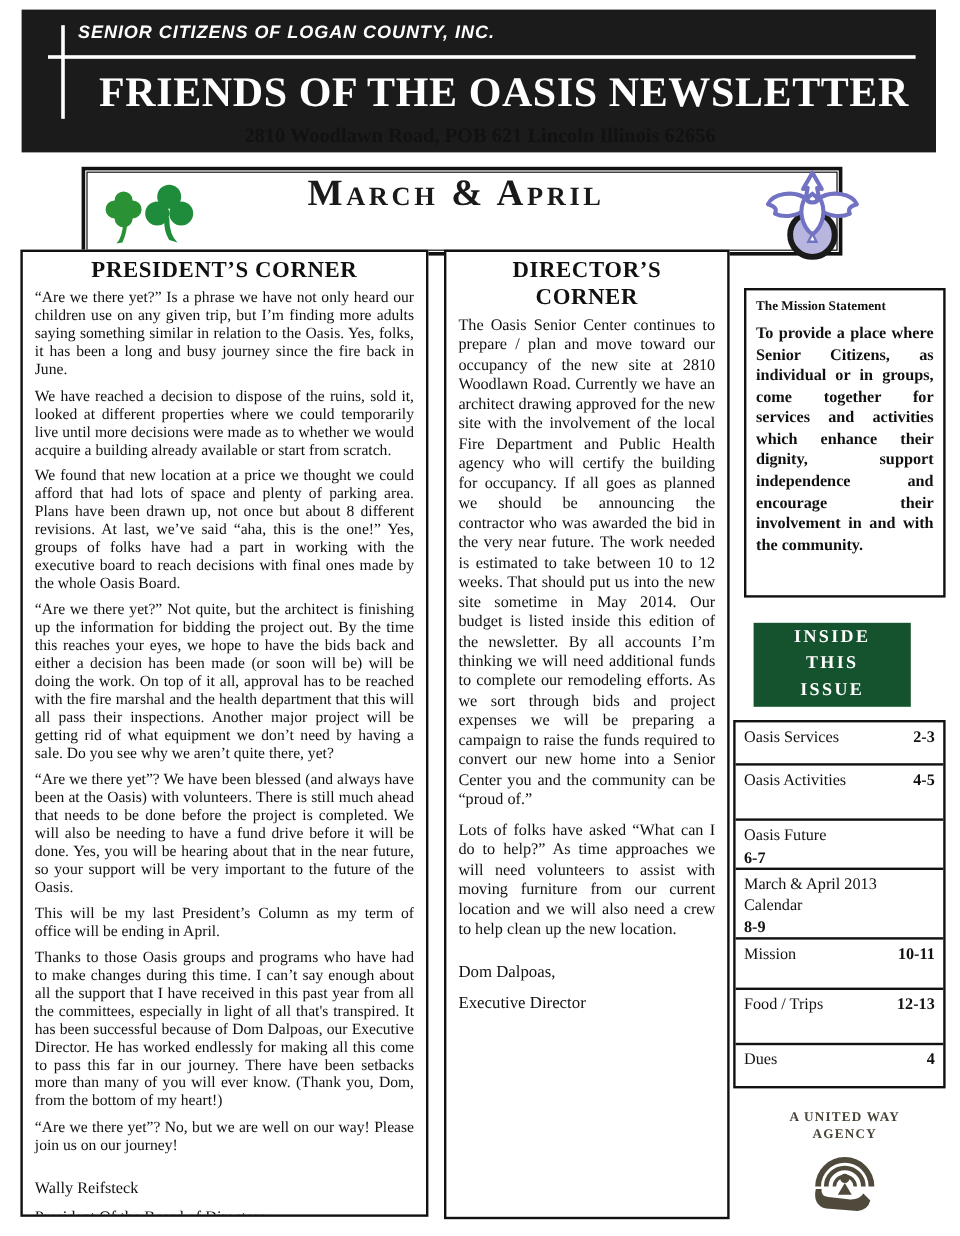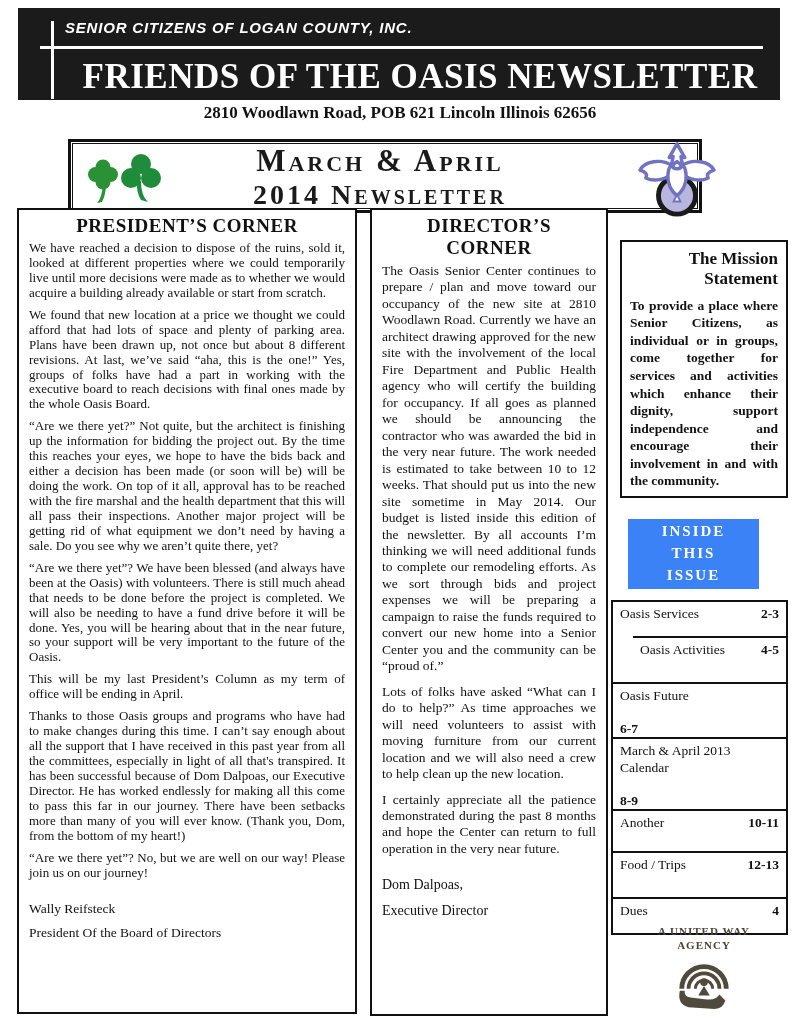--- a/index.html
+++ b/index.html
@@ -13,7 +13,7 @@
 
   
   #header-box {
-    left: 18px; top: 8px; width: 762px; height: 92px;
+    left: 18px; top: 8px; width: 762px; height: 119px;
     background: #1b1b1b;
   }
   #header-vline { left: 33px; top: 13px; width: 3px; height: 78px; background: #fff; }

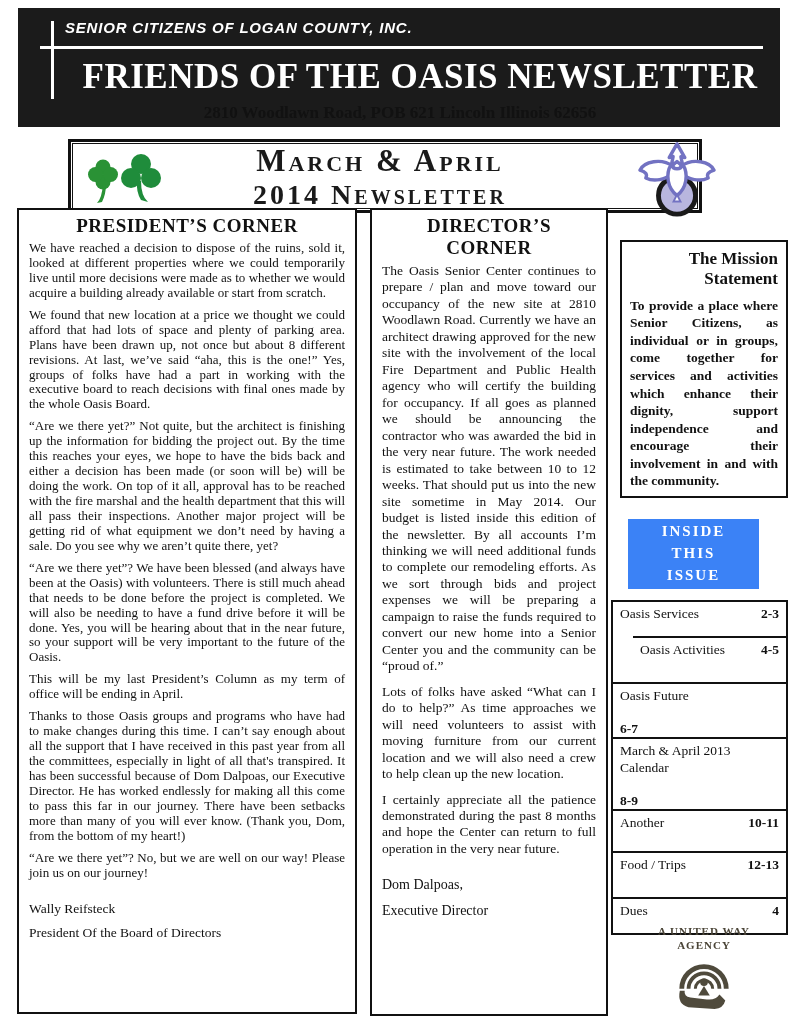--- a/index.html
+++ b/index.html
@@ -144,7 +144,6 @@
     </svg>
     <div id="banner-text" class="abs">
       <div id="banner-line1">March &amp; April</div>
-      <div id="banner-line2">2014 Newsletter</div>
     </div>
   </div>
 

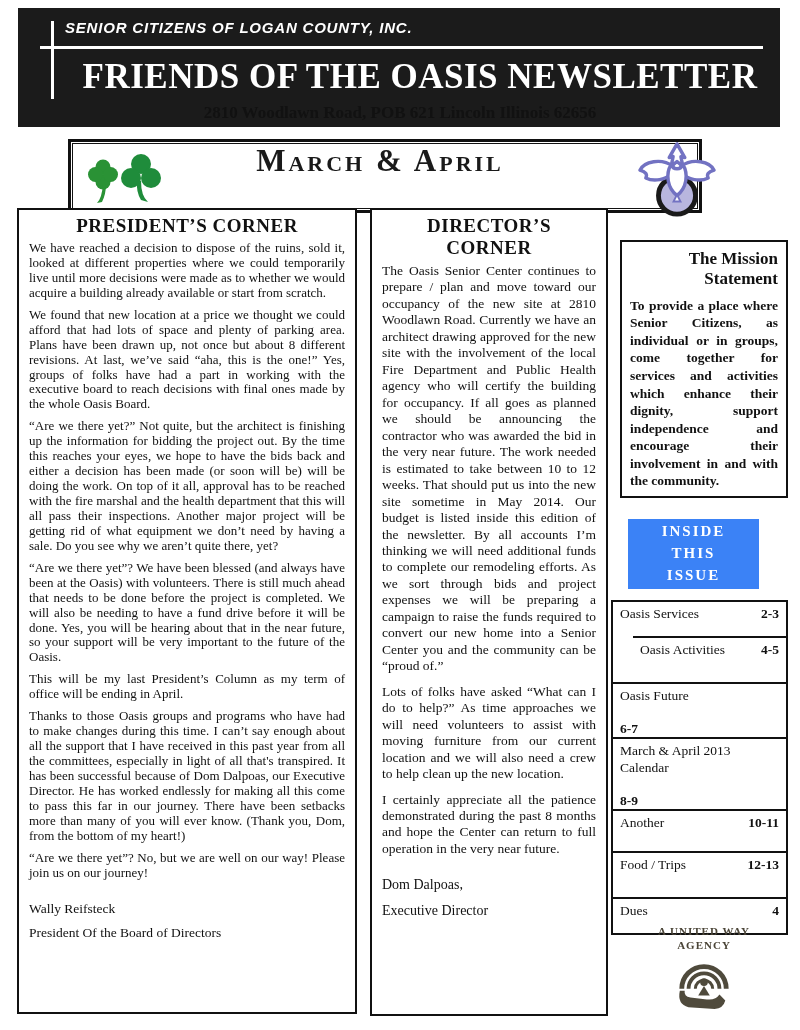--- a/index.html
+++ b/index.html
@@ -161,6 +161,7 @@
   <div id="pres-box" class="abs column-box">
     <div class="corner-title">PRESIDENT’S CORNER</div>
     <div>
+        <p class="para">“Are we there yet?”  Is a phrase we have not only heard our children use on any given trip, but I’m finding more adults saying something similar in relation to the Oasis.  Yes, folks, it has been a long and busy journey since the fire back in June.</p>
         <p class="para">We have reached a decision to dispose of the ruins, sold it, looked at different properties where we could temporarily live  until more decisions were made as to whether we would acquire a building already available or start from scratch.</p>
         <p class="para">We found that new location at a price we thought we could afford that had lots of space and plenty of parking area.  Plans have been drawn up, not once but about 8 different revisions.  At last, we’ve said “aha, this is the one!”  Yes, groups of folks have had a part in working with the executive board to reach decisions  with final ones made by the whole Oasis Board.</p>
         <p class="para">“Are we there yet?”  Not quite, but the architect is finishing up the information for bidding the project out.  By the time this reaches your eyes, we hope to have the bids back and either a decision has been made (or soon will be) will be doing the work.  On top of it all, approval has to be reached with the fire marshal and the health department that this will all pass their inspections.  Another major project will be getting rid of what equipment we don’t need by having a sale. Do you see why we aren’t quite there, yet?</p>

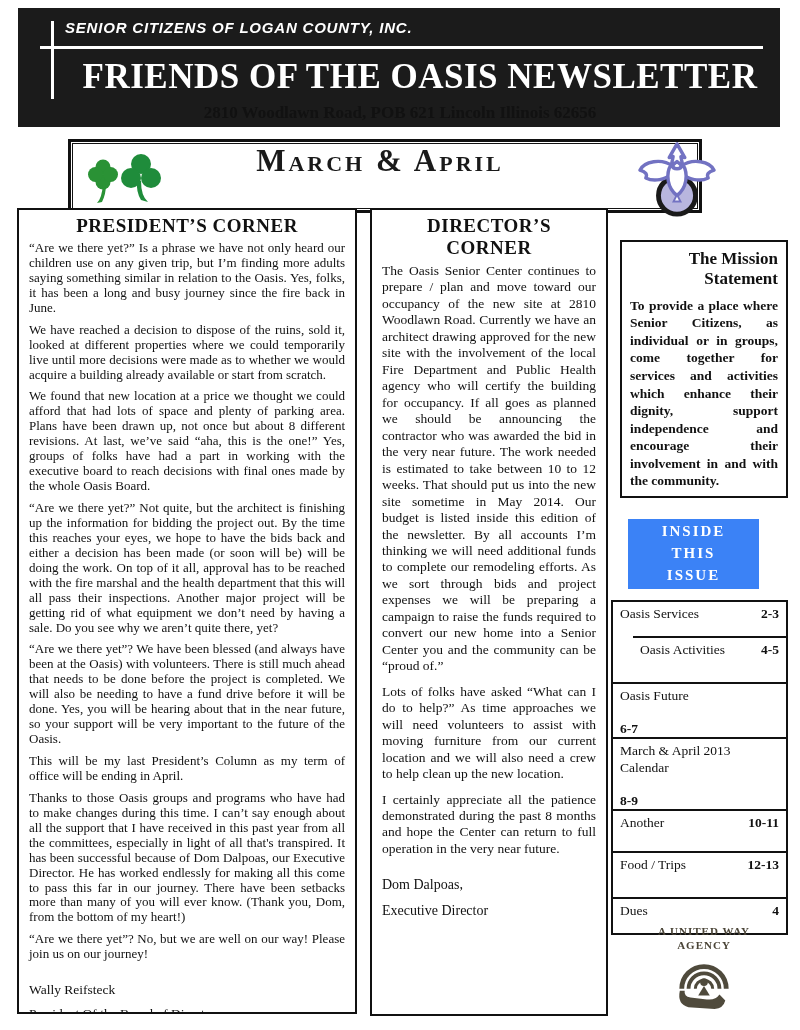--- a/index.html
+++ b/index.html
@@ -77,7 +77,7 @@
     left: 620px; top: 240px; width: 168px; height: 258px;
     border: 2px solid #111; padding: 5px 8px; font-weight: bold;
   }
-  .mission-head { text-align: right; font-size: 17px; line-height: 1.2; margin: 2px 0 7px; }
+  .mission-head { text-align: left; font-size: 11px; line-height: 1.2; margin: 2px 0 7px; }
   #mission-body { font-size: 13.5px; line-height: 1.3; text-align: justify; margin: 0; }
 
   

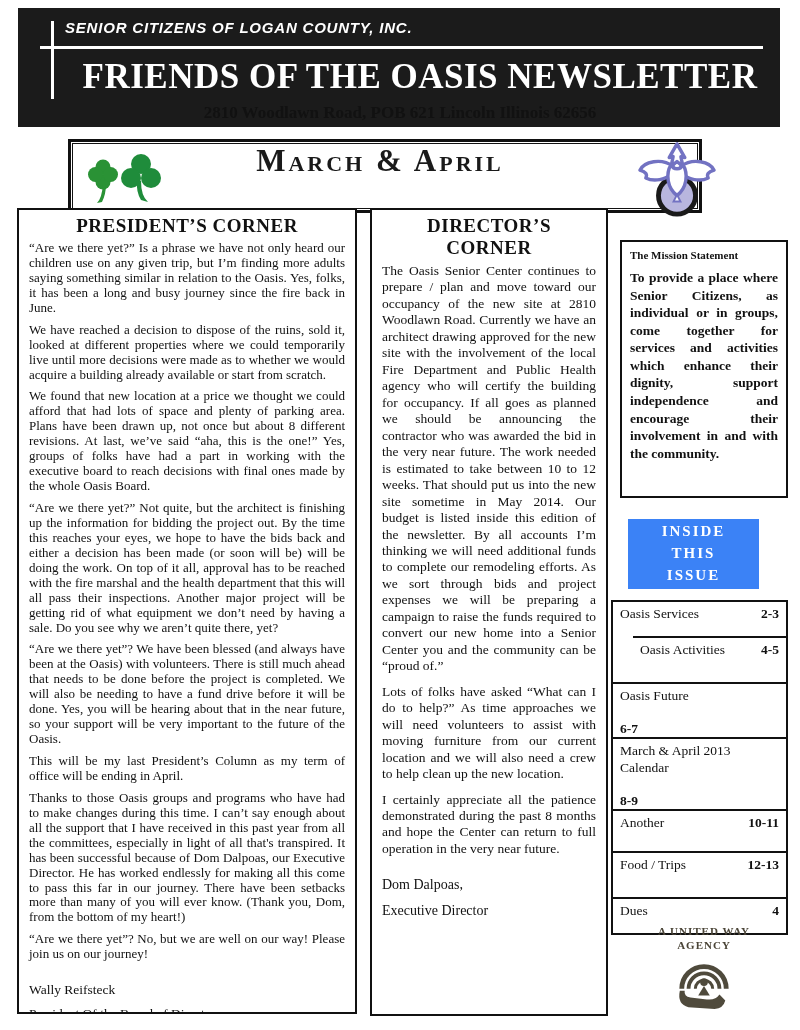--- a/index.html
+++ b/index.html
@@ -83,7 +83,7 @@
   
   #issue-box {
     left: 628px; top: 519px; width: 131px; height: 70px;
-    background: #3b82f6; color: #fff;
+    background: #14532d; color: #fff;
     display: flex; align-items: center; justify-content: center; text-align: center;
     font-weight: bold; font-size: 15px; letter-spacing: 2px; line-height: 1.45;
     padding: 4px 26px;

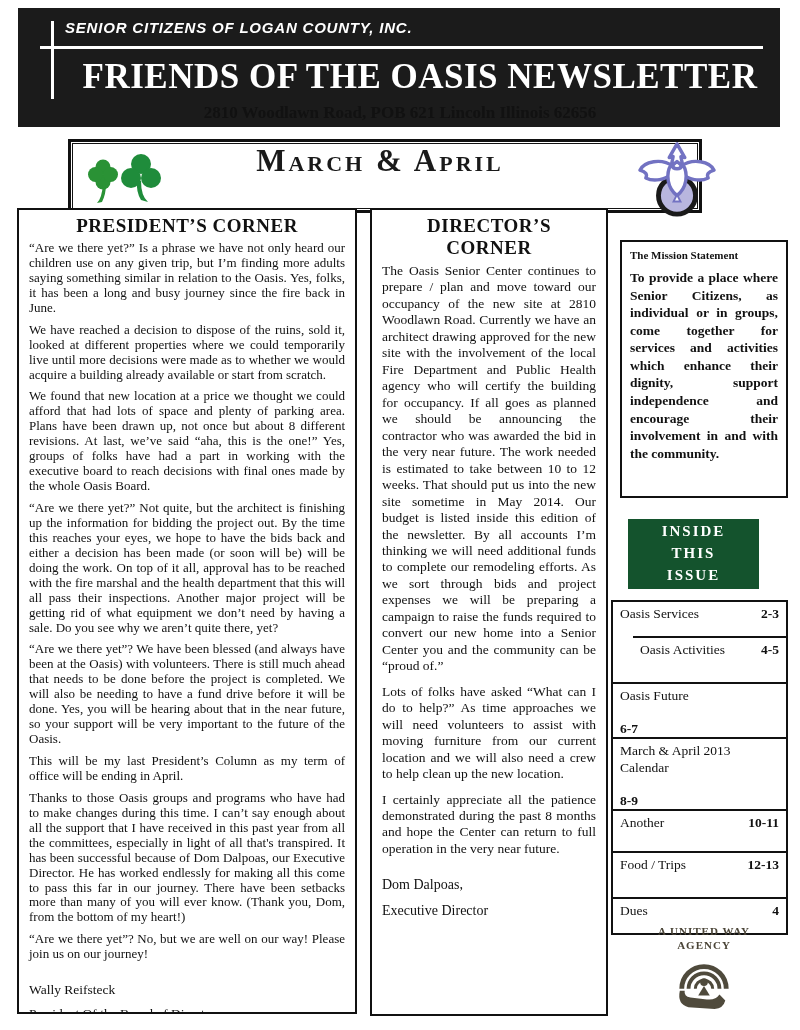--- a/index.html
+++ b/index.html
@@ -93,7 +93,7 @@
   #toc { left: 611px; top: 600px; width: 177px; border: 2px solid #111; background: #fff; }
   .toc-row {
     display: flex; justify-content: space-between; align-items: flex-start;
-    gap: 16px; padding: 4px 7px 0; border-top: 2px solid #111;
+    gap: 2px; padding: 4px 7px 0; border-top: 2px solid #111;
   }
   .toc-row:first-child { border-top: none; }
   .toc-label { font-size: 13.5px; line-height: 1.25; }

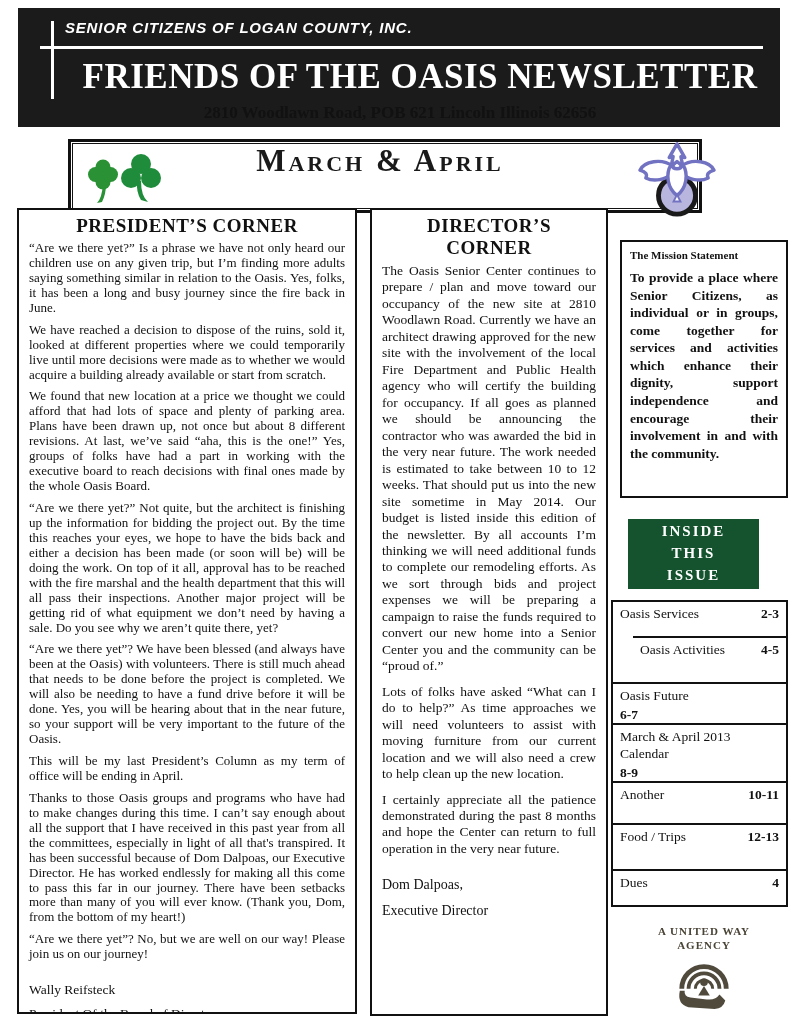--- a/index.html
+++ b/index.html
@@ -99,7 +99,7 @@
   .toc-label { font-size: 13.5px; line-height: 1.25; }
   .toc-pages { font-size: 13.5px; font-weight: bold; white-space: nowrap; }
   .toc-row:nth-child(1) { min-height: 34px; }
-  .toc-row:nth-child(2) { min-height: 46px; margin-left: 20px; }
+  .toc-row:nth-child(2) { min-height: 46px; }
   .toc-row:nth-child(3) { min-height: 36px; flex-direction: column; }
   .toc-row:nth-child(4) { min-height: 50px; flex-direction: column; }
   .toc-row:nth-child(5) { min-height: 42px; }

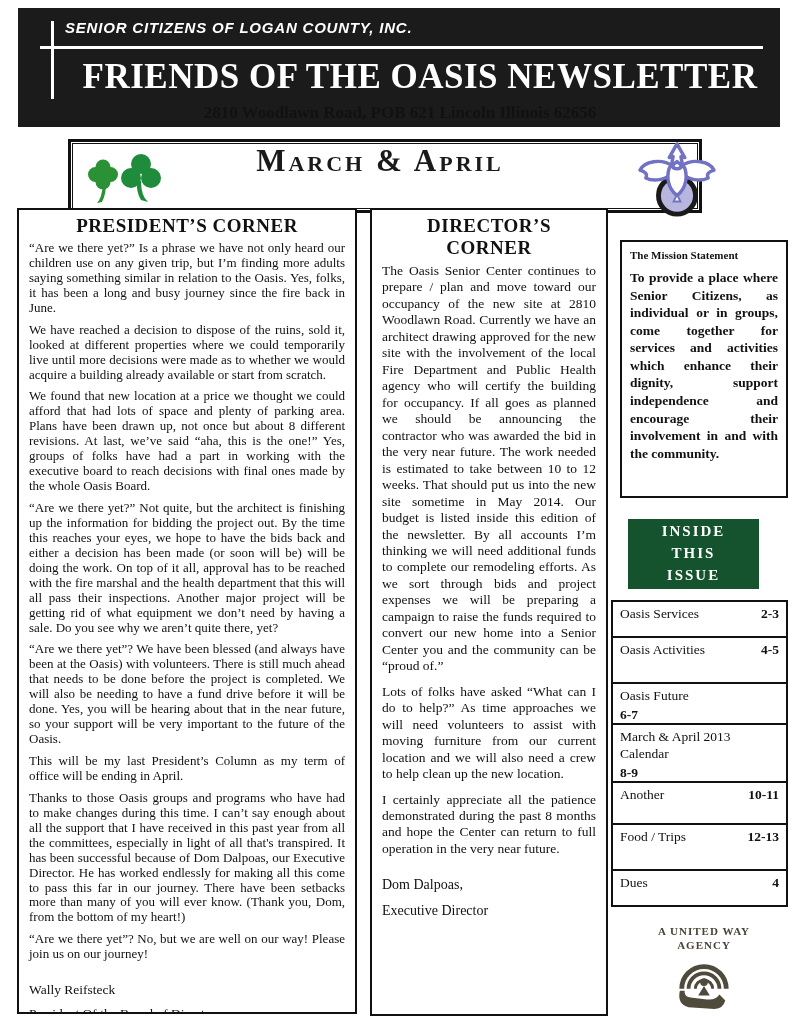--- a/index.html
+++ b/index.html
@@ -181,7 +181,6 @@
     <div>
         <p class="para">The Oasis Senior Center continues to prepare / plan and move toward our occupancy of the new site at 2810 Woodlawn Road. Currently we have an architect drawing approved for the new site with the involvement of the local Fire Department and Public Health agency who will certify the building for occupancy. If all goes as planned we should be announcing the contractor who was awarded the bid in the very near future. The work needed is estimated to take between 10 to 12 weeks. That should put us into the new site sometime in May 2014. Our budget is listed inside this edition of the newsletter. By all accounts I’m thinking we will need additional funds to complete our remodeling efforts. As we sort through bids and project expenses we will be preparing a campaign to raise the funds required to convert our new home into a Senior Center you and the community can be “proud of.”</p>
         <p class="para">Lots of folks have asked “What can I do to help?” As time approaches we will need volunteers to assist with moving furniture from our current location and we will also need a crew to help clean up the new location.</p>
-        <p class="para">I certainly appreciate all the patience demonstrated during the past 8 months and hope the Center can return to full operation in the very near future.</p>
       </div>
     <div class="signature">
       <p class="sig-name">Dom Dalpoas,</p>

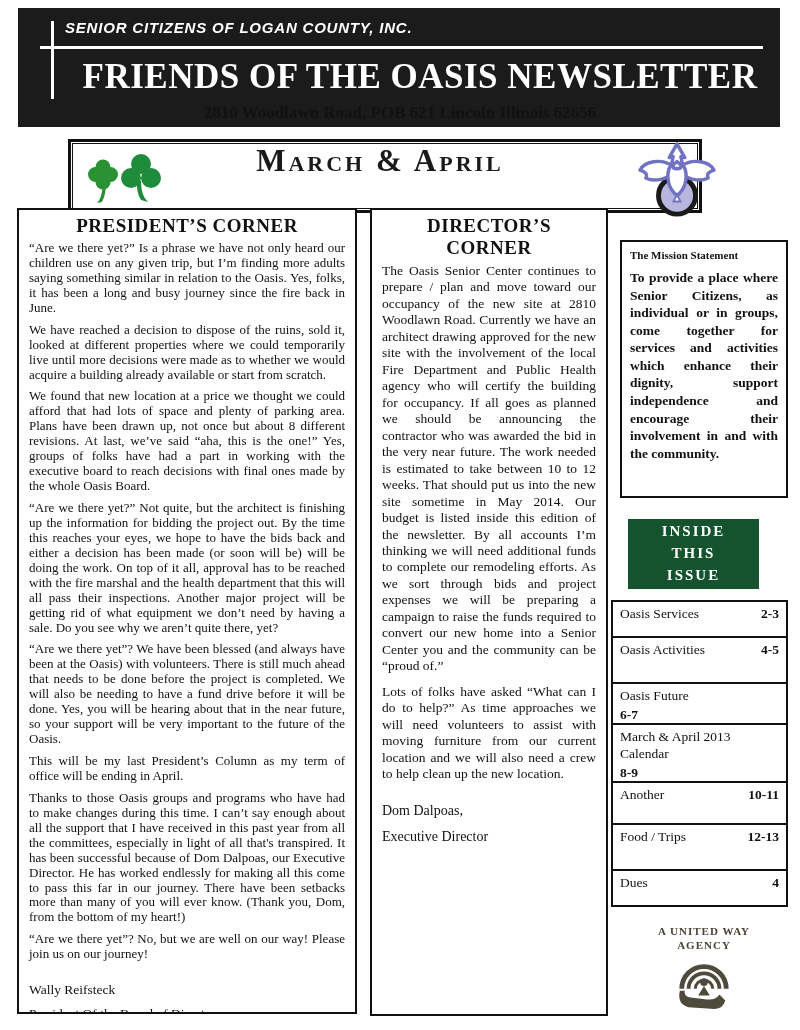--- a/index.html
+++ b/index.html
@@ -215,7 +215,7 @@
       <span class="toc-pages">8-9</span>
     </div>
       <div class="toc-row">
-      <span class="toc-label">Another</span>
+      <span class="toc-label">Mission</span>
       <span class="toc-pages">10-11</span>
     </div>
       <div class="toc-row">

